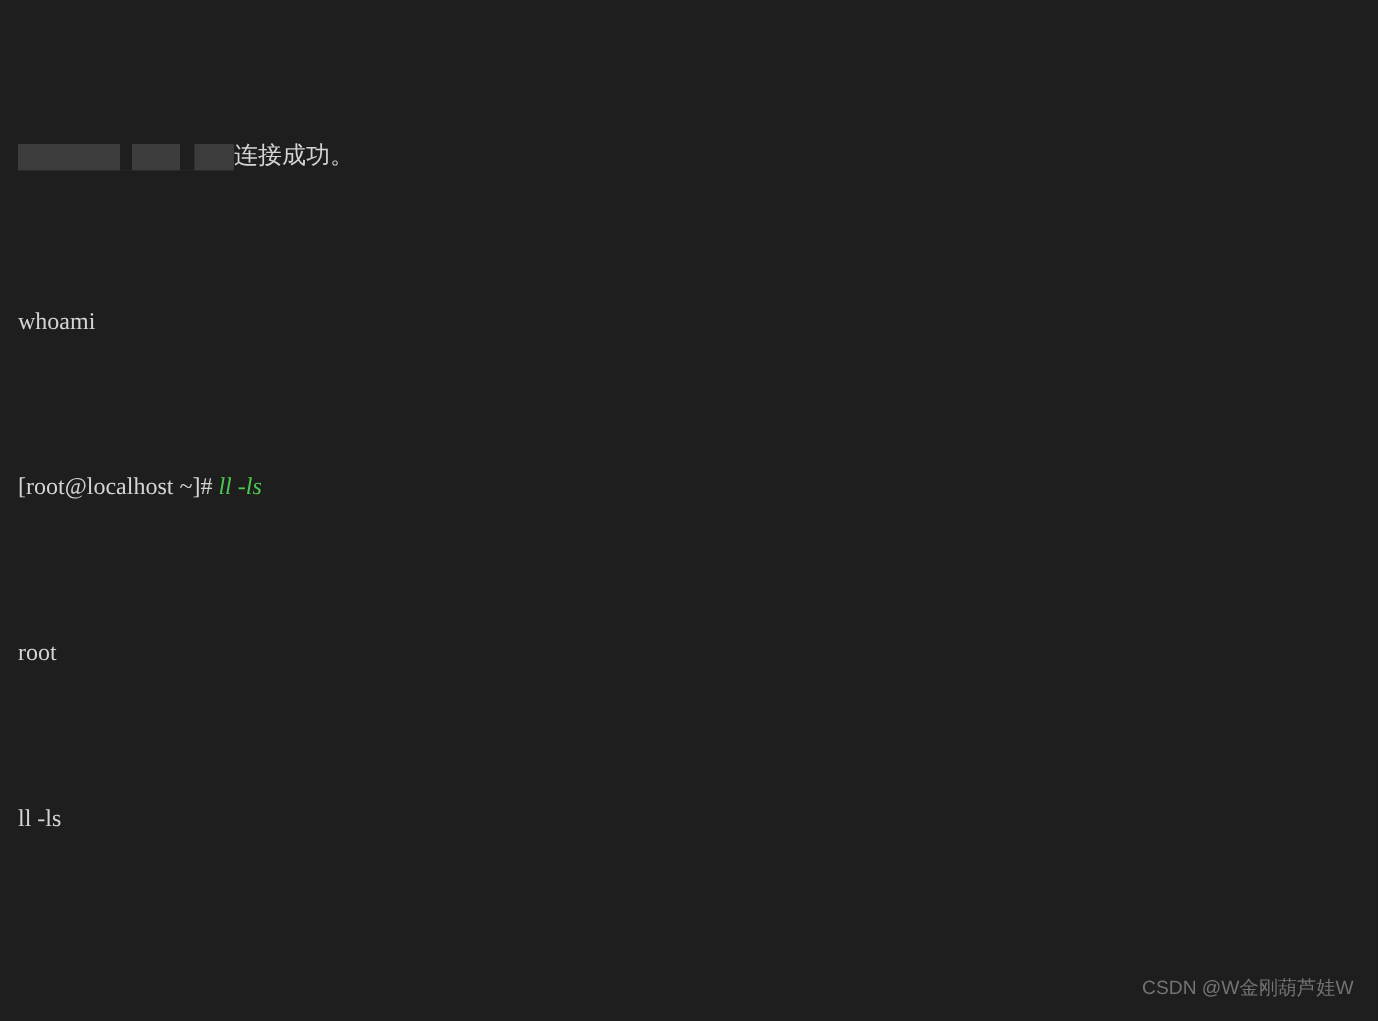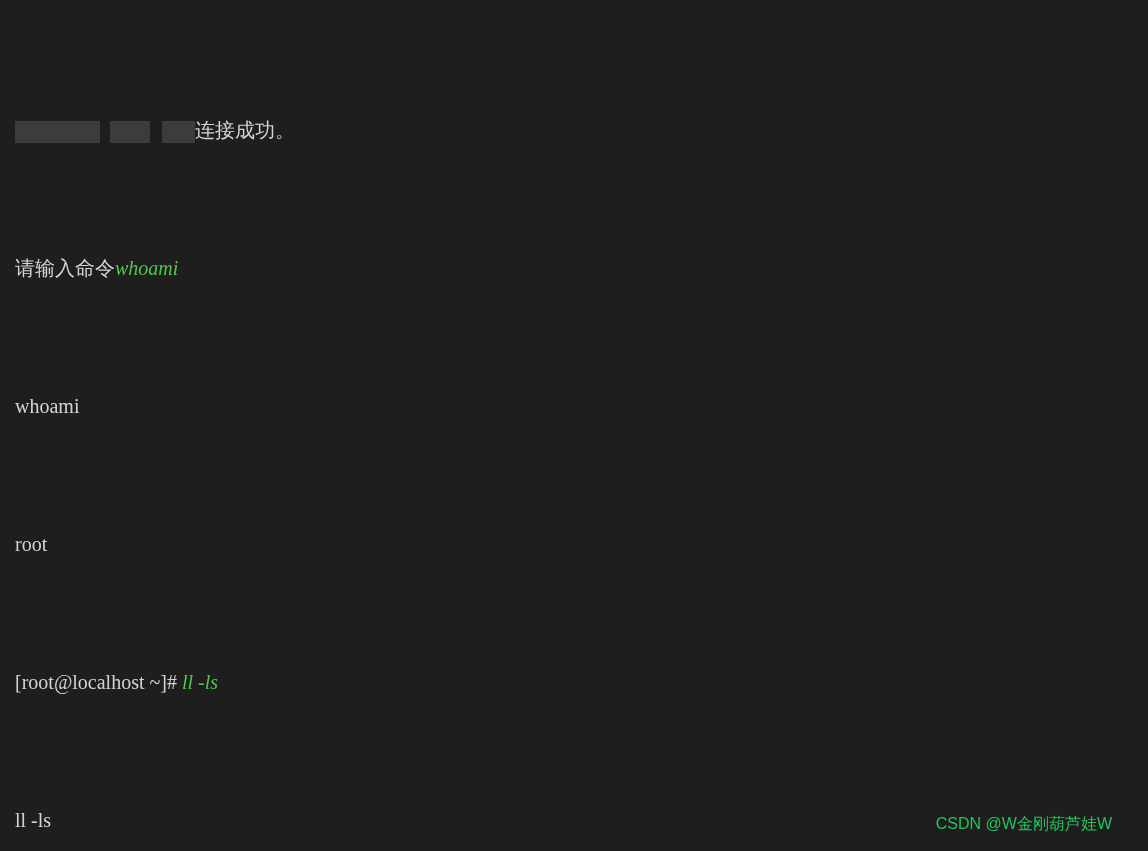--- a/index.html
+++ b/index.html
@@ -61,7 +61,6 @@
 
 <div class="terminal">
   <span class="line"><span class="redacted"></span><span>连接成功。</span></span>
-  <span class="line"><span>请输入命令</span><span class="green">whoami</span></span>
   <span class="line">whoami</span>
   <span class="line">root</span>
   <span class="line"><span>[root@localhost ~]# </span><span class="green">ll -ls</span></span>

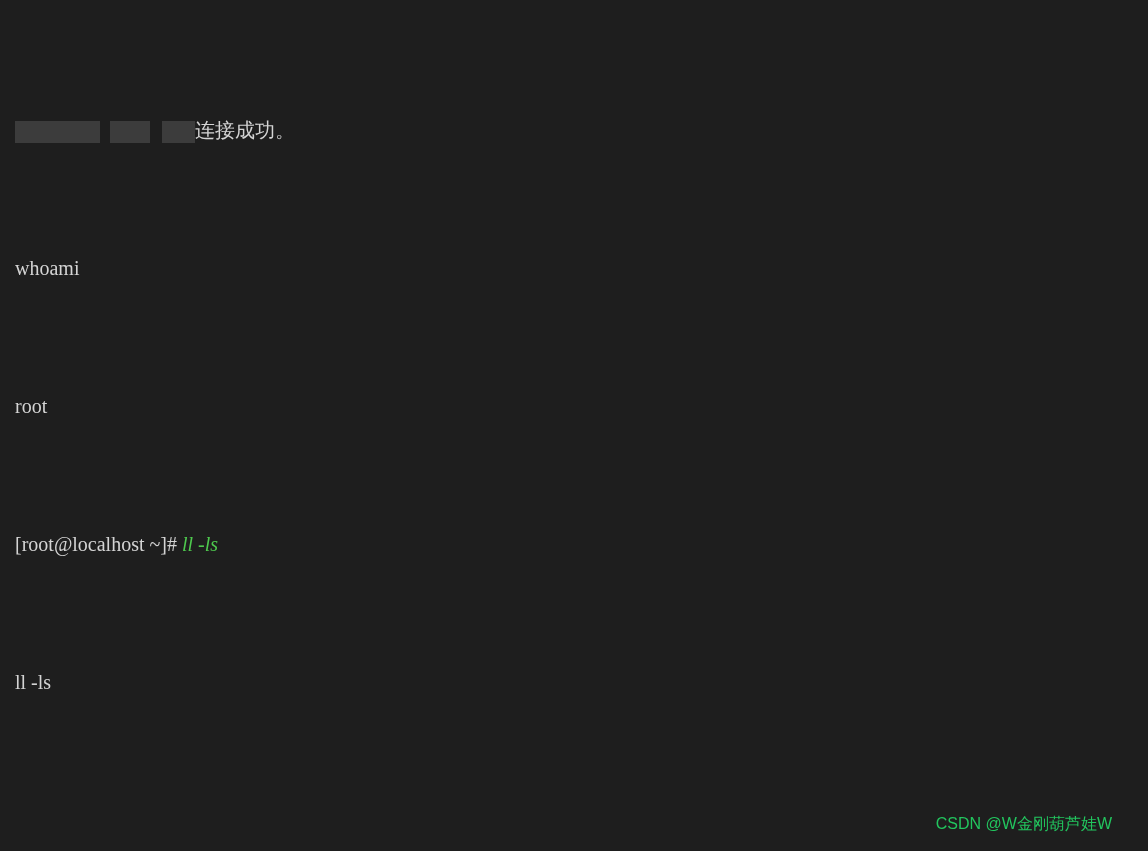--- a/index.html
+++ b/index.html
@@ -62,8 +62,8 @@
 <div class="terminal">
   <span class="line"><span class="redacted"></span><span>连接成功。</span></span>
   <span class="line">whoami</span>
+  <span class="line"><span>[root@localhost ~]# </span><span class="green">ll -ls</span></span>
   <span class="line">root</span>
-  <span class="line"><span>[root@localhost ~]# </span><span class="green">ll -ls</span></span>
   <span class="line">ll -ls</span>
   
   

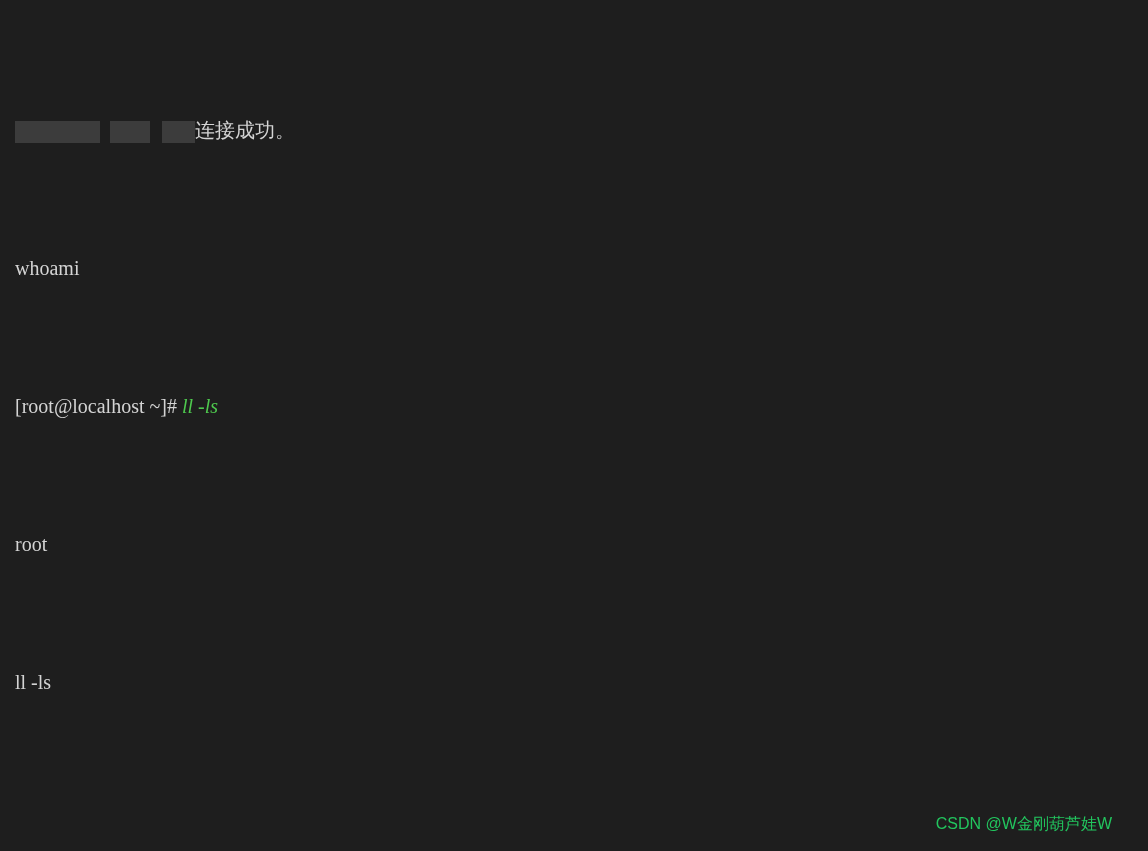--- a/index.html
+++ b/index.html
@@ -50,8 +50,8 @@
     .watermark {
       position: absolute;
       bottom: 8px;
-      right: 36px;
-      color: #22c55e;
+      right: 20px;
+      color: #737373;
       font-size: 16px;
       font-family: Arial, sans-serif;
     }

